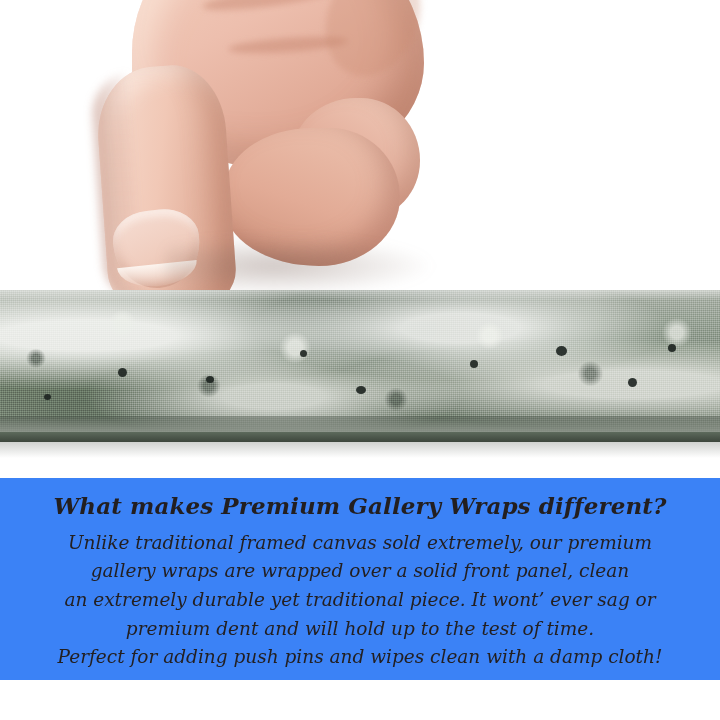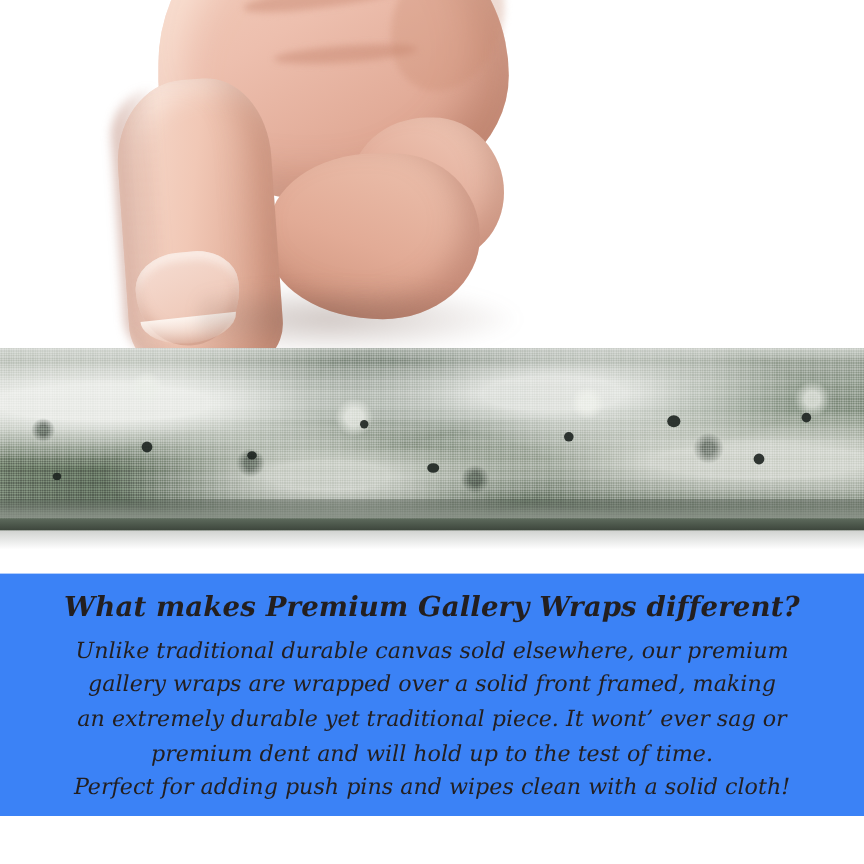--- a/index.html
+++ b/index.html
@@ -280,7 +280,7 @@
 
   <div class="copy">
     <h2 class="headline">What makes Premium Gallery Wraps different?</h2>
-    <p class="body-line">Unlike traditional durable canvas sold elsewhere, our premium</p>
+    <p class="body-line">Unlike traditional framed canvas sold extremely, our premium</p>
     <p class="body-line">gallery wraps are wrapped over a solid front framed, making</p>
     <p class="body-line">an extremely durable yet traditional piece. It wont’ ever sag or</p>
     <p class="body-line">premium dent and will hold up to the test of time.</p>

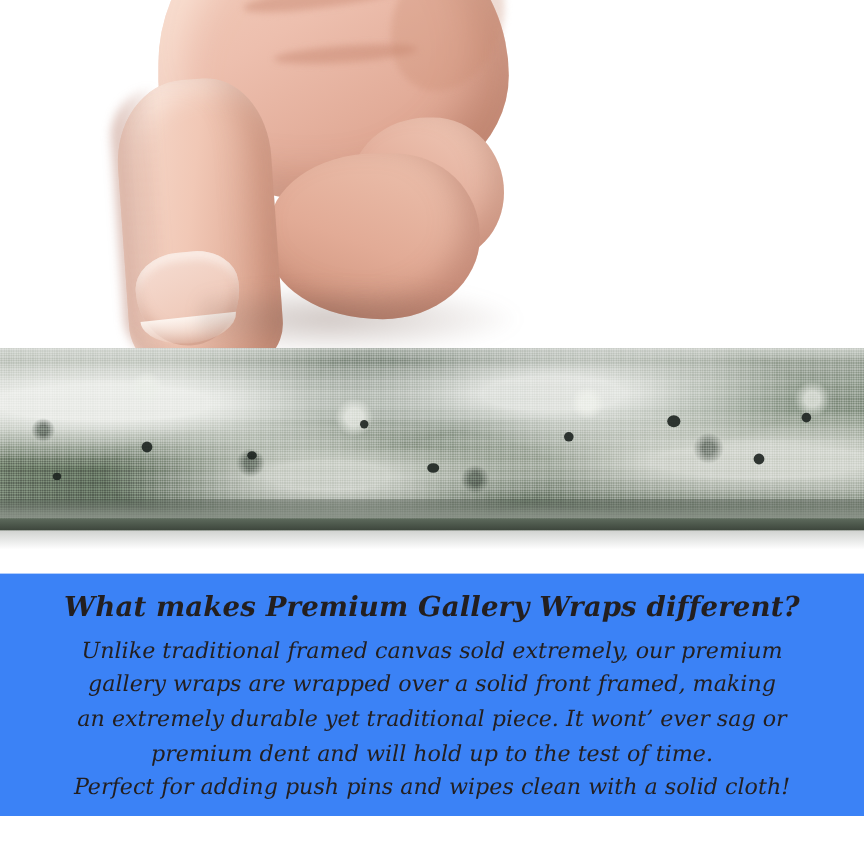--- a/index.html
+++ b/index.html
@@ -281,7 +281,7 @@
   <div class="copy">
     <h2 class="headline">What makes Premium Gallery Wraps different?</h2>
     <p class="body-line">Unlike traditional framed canvas sold extremely, our premium</p>
-    <p class="body-line">gallery wraps are wrapped over a solid front framed, making</p>
+    <p class="body-line">gallery wraps are wrapped over a solid front panel, clean</p>
     <p class="body-line">an extremely durable yet traditional piece. It wont’ ever sag or</p>
     <p class="body-line">premium dent and will hold up to the test of time.</p>
     <p class="body-line">Perfect for adding push pins and wipes clean with a solid cloth!</p>

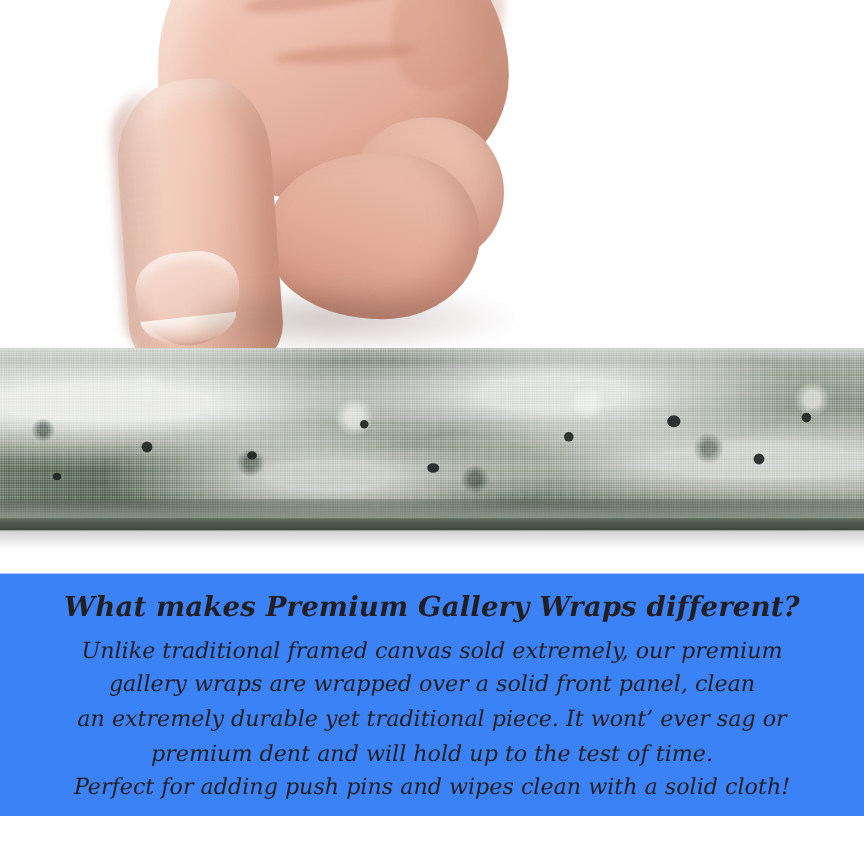--- a/index.html
+++ b/index.html
@@ -284,7 +284,7 @@
     <p class="body-line">gallery wraps are wrapped over a solid front panel, clean</p>
     <p class="body-line">an extremely durable yet traditional piece. It wont’ ever sag or</p>
     <p class="body-line">premium dent and will hold up to the test of time.</p>
-    <p class="body-line">Perfect for adding push pins and wipes clean with a solid cloth!</p>
+    <p class="body-line">Perfect for adding push pins and wipes clean with a damp cloth!</p>
   </div>
 
 </div>

